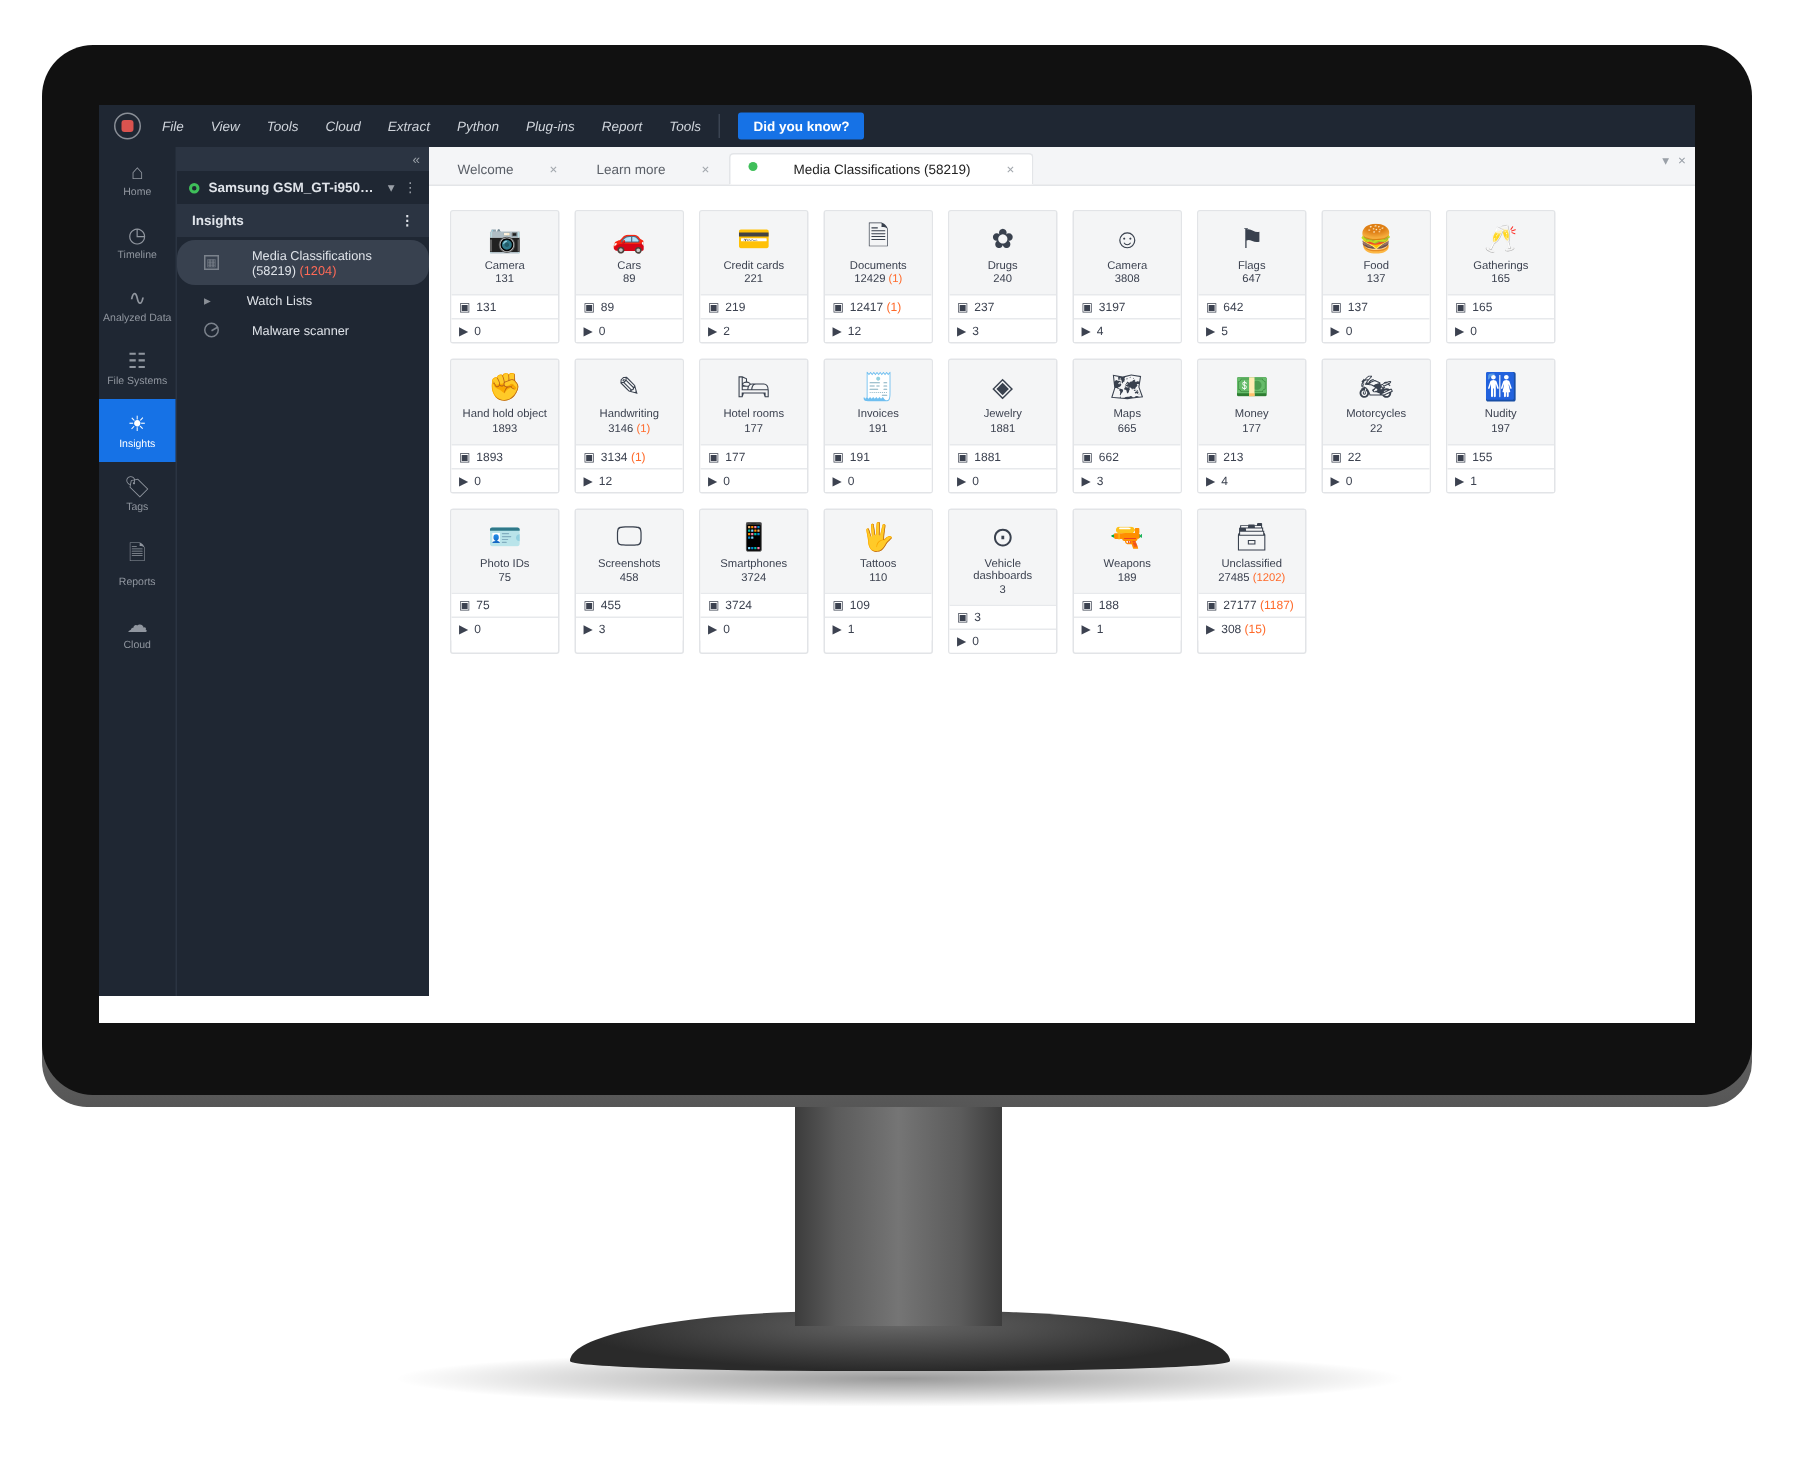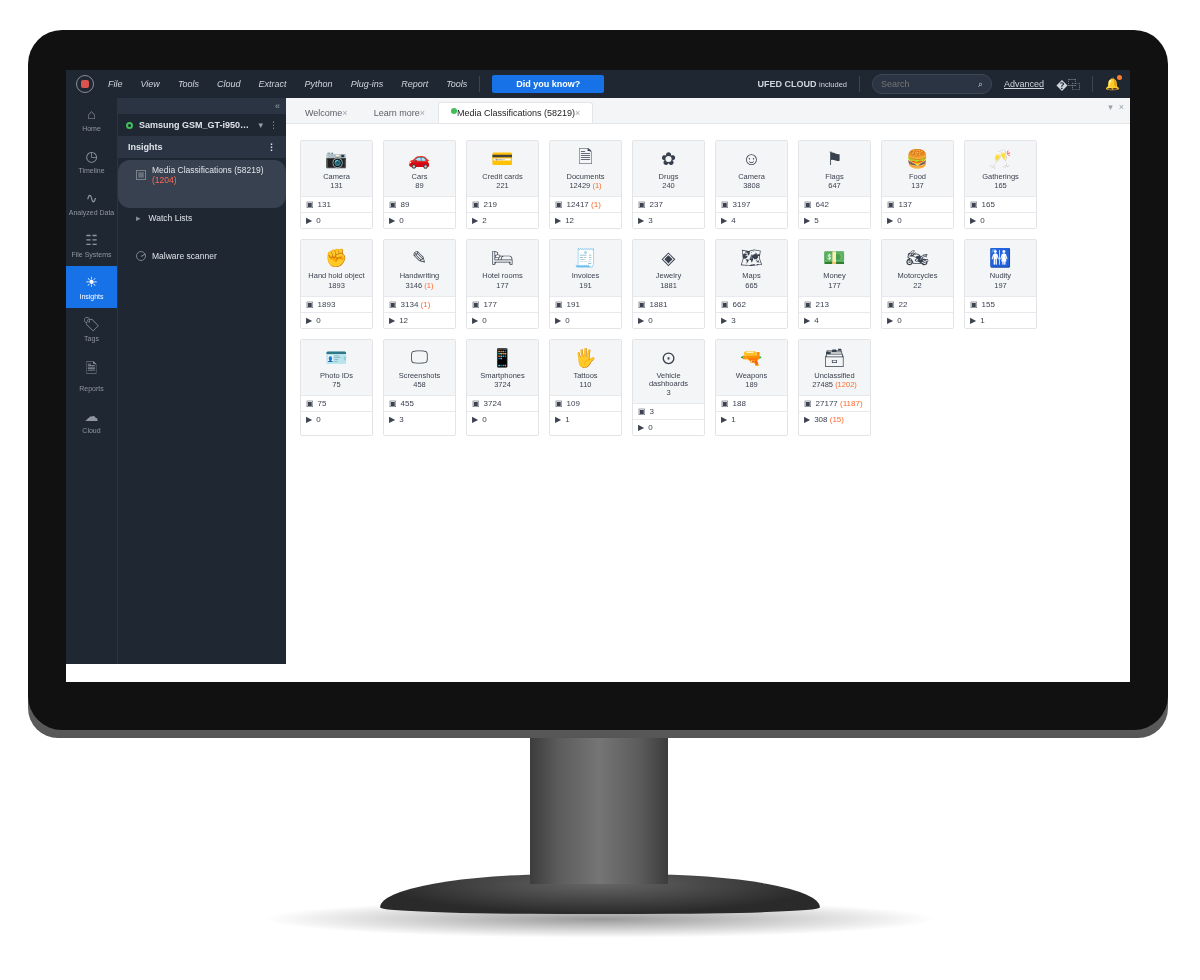--- a/index.html
+++ b/index.html
@@ -50,7 +50,7 @@
   .menu span { cursor:pointer; }
   .menu-sep { width:1px;height:16px;background:#3b4452;margin:0 12px; }
   .dyk {
-    background:#1672e6;color:#fff;padding:4px 24px;border-radius:2px;font-weight:600;cursor:pointer;
+    background:#1672e6;color:#fff;padding:4px 10px;border-radius:2px;font-weight:600;cursor:pointer;
   }
   .top-right{margin-left:auto;display:flex;align-items:center;gap:12px;}
   .ufed{font-weight:700;}

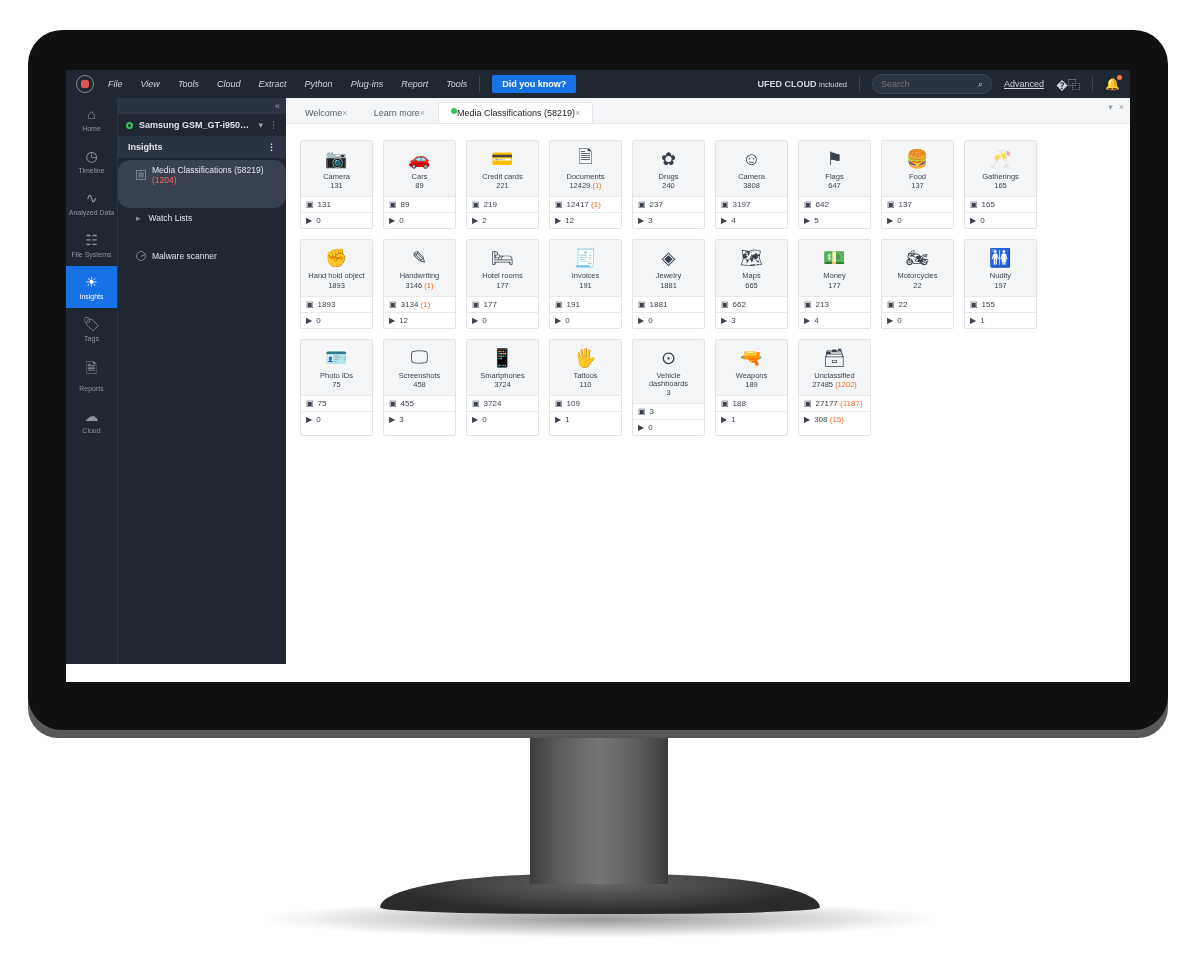--- a/index.html
+++ b/index.html
@@ -141,20 +141,6 @@
       </div>
       <div class="menu-sep"></div>
       <div class="dyk">Did you know?</div>
-      <div class="top-right">
-        <span class="ufed">
-          <span>UFED CLOUD</span> <small>included</small>
-        </span>
-        <div class="sep"></div>
-        <div class="search">
-          <input placeholder="Search" style="">
-          <span class="mag">⌕</span>
-        </div>
-        <span class="adv">Advanced</span>
-        <span class="cam-ico">�⿻</span>
-        <div class="sep"></div>
-        <span class="bell-ico">🔔<span class="bell-dot"></span></span>
-      </div>
     </div>
 
     <div class="shell">

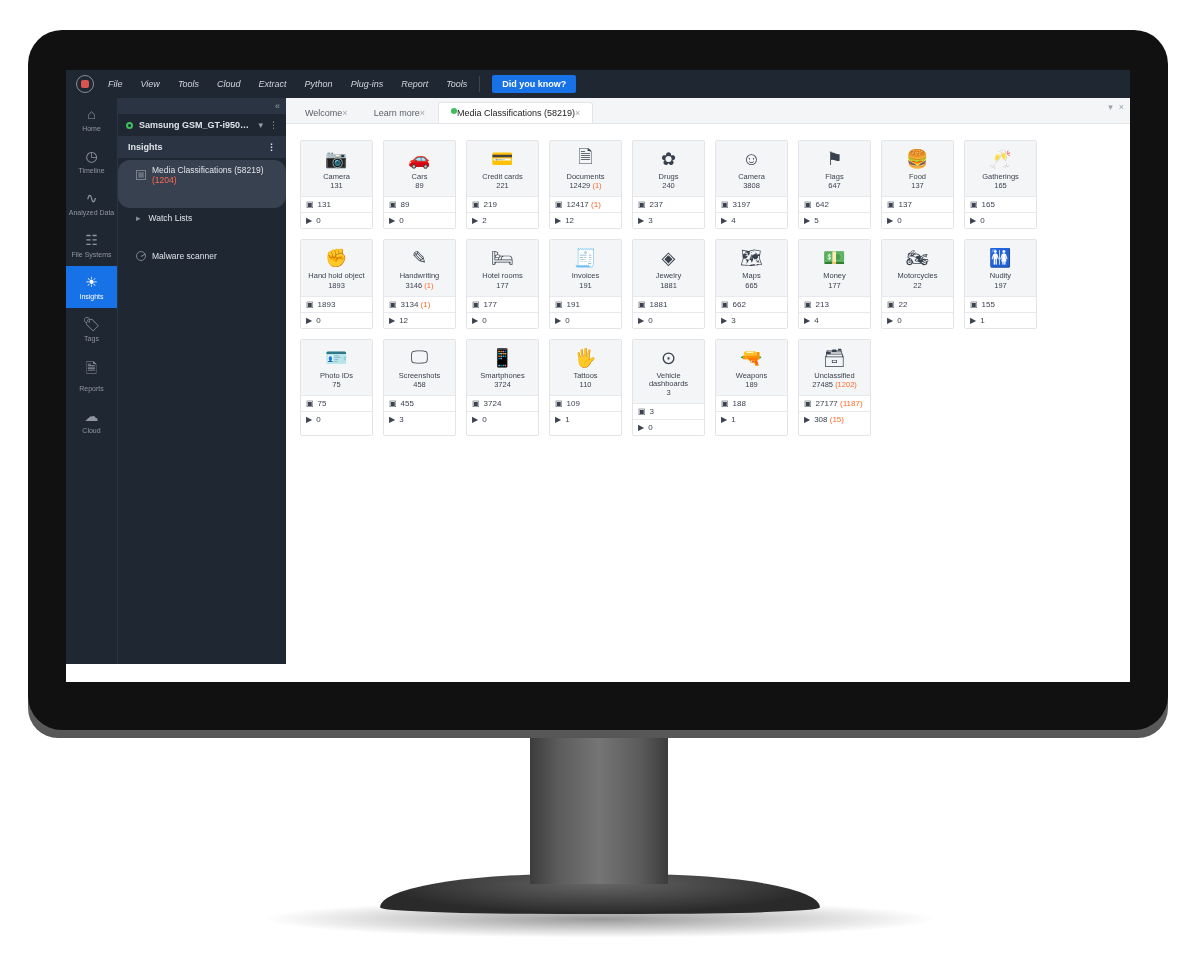--- a/index.html
+++ b/index.html
@@ -95,7 +95,7 @@
   
   .main{flex:1;background:#fff;display:flex;flex-direction:column;}
   .tabbar{height:26px;background:#f4f5f7;border-bottom:1px solid #e3e5e8;display:flex;align-items:flex-end;padding-left:6px;position:relative;}
-  .tab{padding:5px 12px;display:flex;gap:0;color:#5a5f67;border:1px solid transparent;border-bottom:none;border-radius:3px 3px 0 0;cursor:pointer;}
+  .tab{padding:5px 12px;display:flex;gap:24px;color:#5a5f67;border:1px solid transparent;border-bottom:none;border-radius:3px 3px 0 0;cursor:pointer;}
   .tab.act{background:#fff;border-color:#e3e5e8;color:#222;}
   .tab .close{color:#a2a7ad;cursor:pointer;}
   .tab-dot{width:6px;height:6px;border-radius:50%;background:#3fbf5a;}

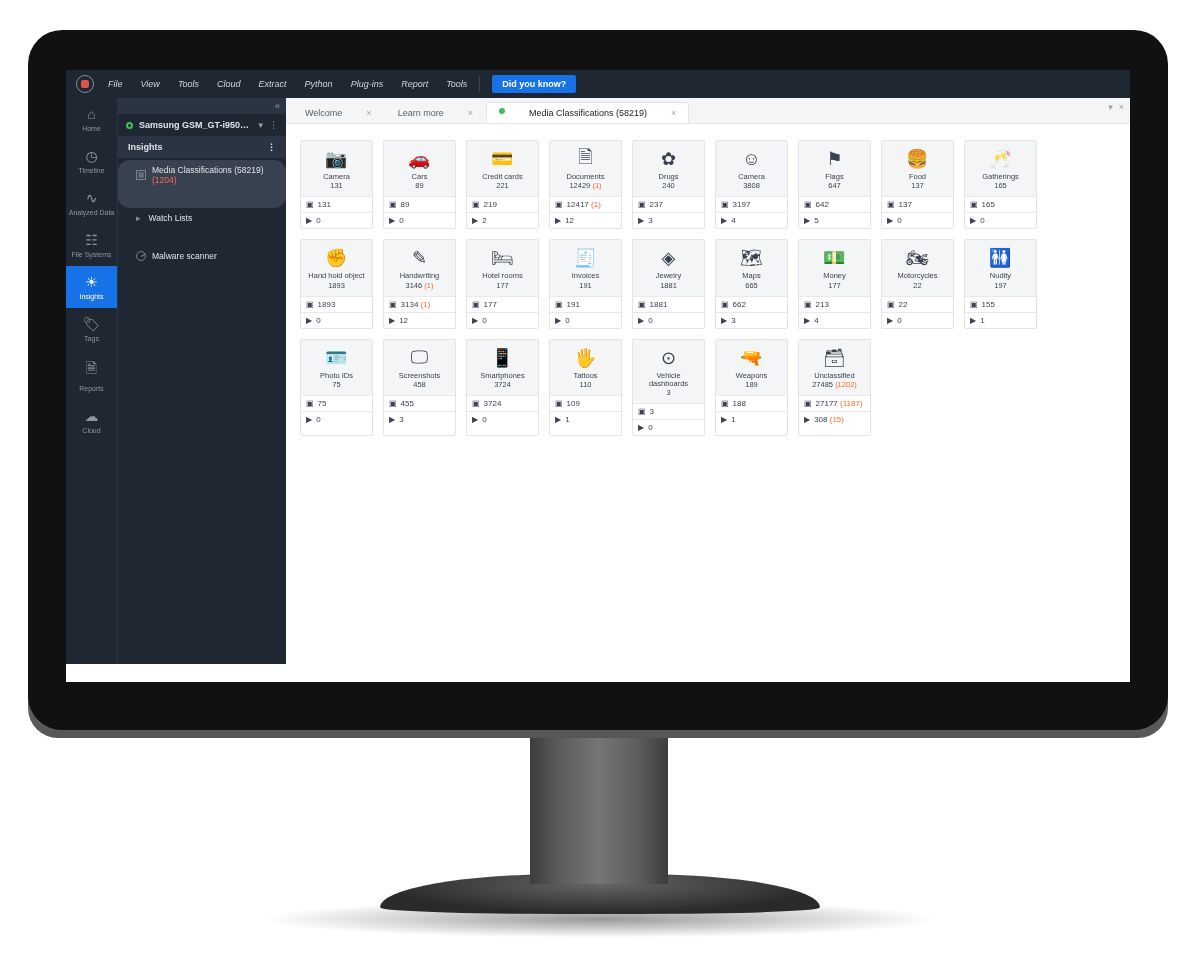--- a/index.html
+++ b/index.html
@@ -83,7 +83,7 @@
   .device-hdr .more{color:#9aa0a8;cursor:pointer;}
   .sec-title{background:#2b3442;padding:6px 10px;font-weight:700;display:flex;align-items:center;justify-content:space-between;}
   .tree{padding:2px 0;}
-  .tree-row{display:flex;align-items:center;gap:6px;padding:5px 8px 23px 18px;cursor:pointer;border-radius:12px;}
+  .tree-row{display:flex;align-items:center;gap:22px;padding:5px 8px 5px 18px;cursor:pointer;border-radius:12px;}
   .tree-row.sel{background:#38414f;}
   .tree-row .bullet{width:10px;height:10px;display:inline-flex;align-items:center;justify-content:center;border:1px solid #7b828c;color:#7b828c;font-size:7px;}
   .tree-row.chev::before{content:"\25B8";color:#8a8f97;margin-right:2px;}

